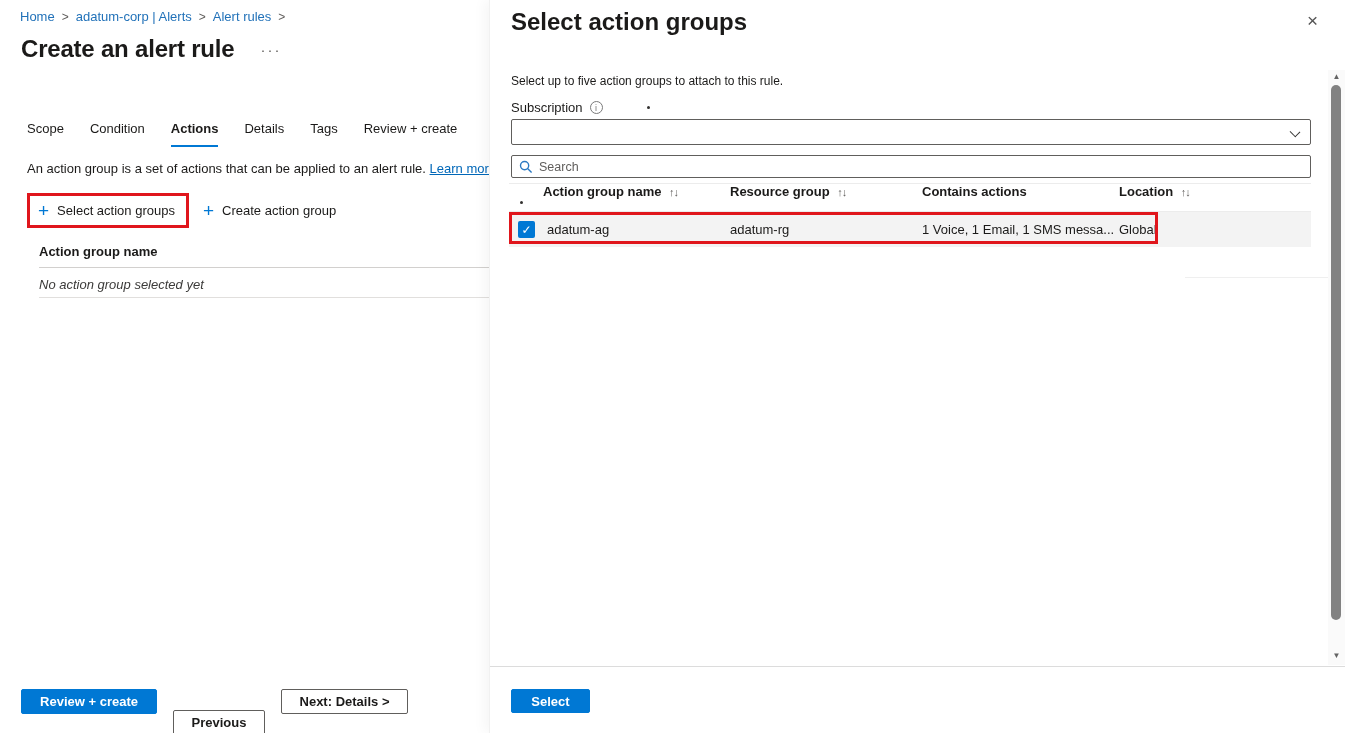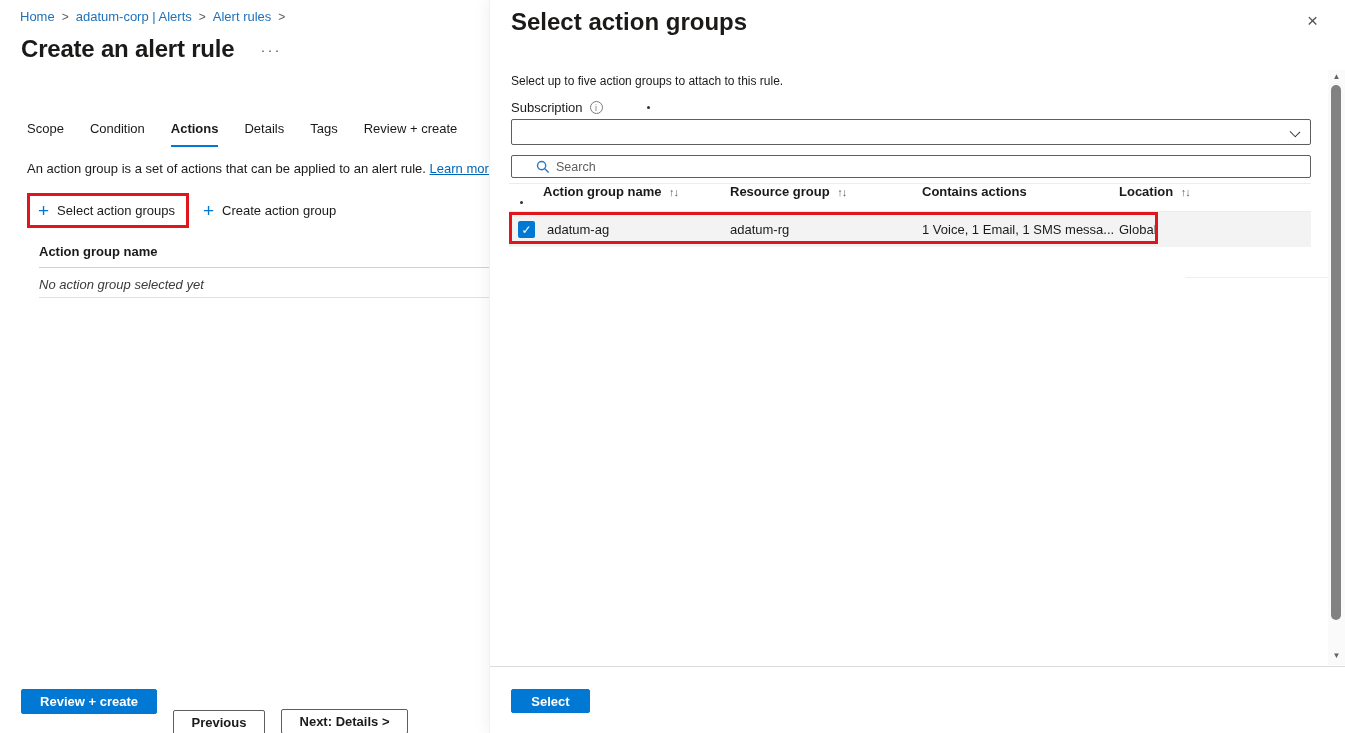--- a/index.html
+++ b/index.html
@@ -62,7 +62,7 @@
     border-bottom:1.5px solid #323130; transform:rotate(45deg) scale(1,0.9); }
 
   .searchbox { position:absolute; top:155px; left:21px; width:800px; height:23px; border:1px solid #605e5c;
-    border-radius:2px; display:flex; align-items:center; padding:0 24px; gap:6px; background:#fff; }
+    border-radius:2px; display:flex; align-items:center; padding:0 7px; gap:6px; background:#fff; }
   .searchbox input { border:none; outline:none; flex:1; font-size:12.5px; font-family:inherit; color:#1b1a19; background:transparent; }
   .searchbox input::placeholder { color:#605e5c; }
 

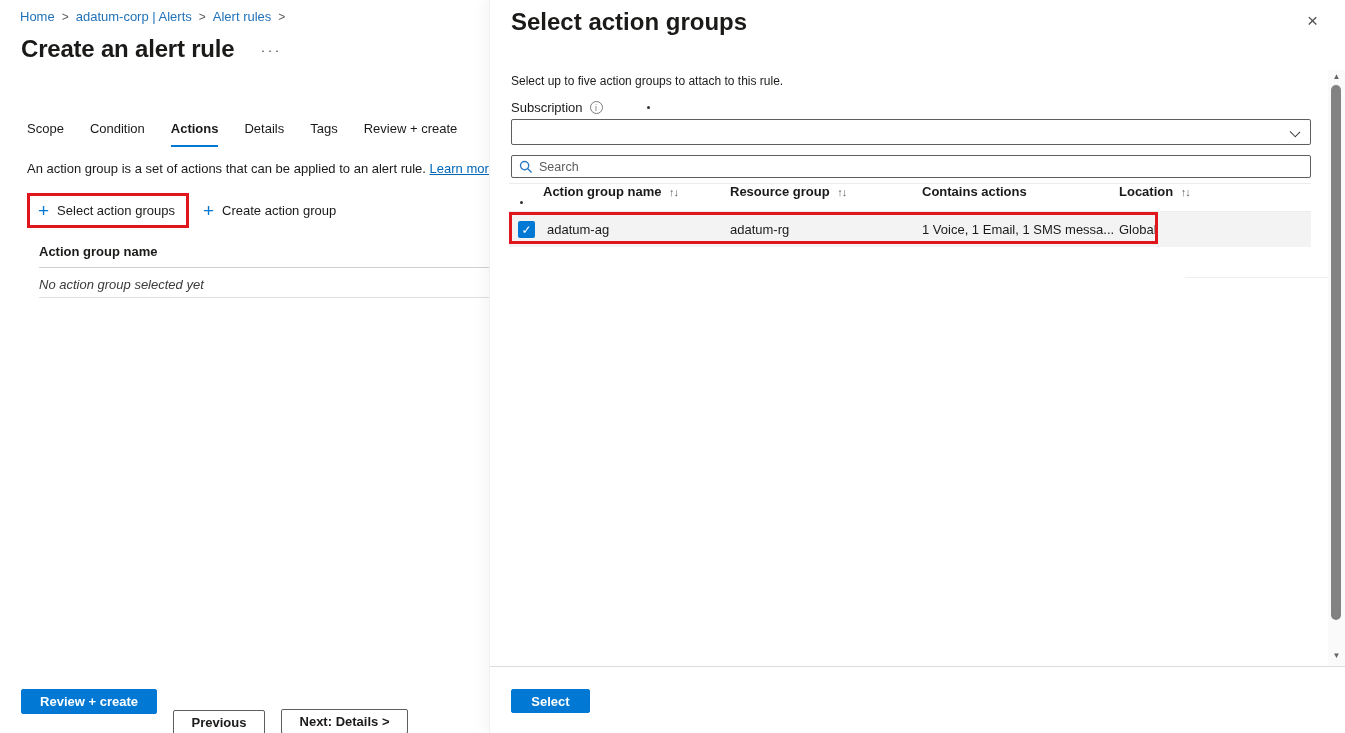--- a/index.html
+++ b/index.html
@@ -40,7 +40,7 @@
   .btn-primary { background:#0078d4; color:#fff; font-weight:700; border:1px solid #0078d4; }
   .btn-review { width:136px; }
   .btn-outline { background:#fff; border:1px solid #605e5c; color:#1b1a19; font-weight:700; }
-  .btn-prev { width:92px;margin-top:21px; } .btn-next { width:127px;margin-top:20px; }
+  .btn-prev { width:92px;margin-top:21px; } .btn-next { width:127px; }
 
   
   .panel { position:absolute; left:489px; top:0; width:856px; height:733px; background:#fff;

